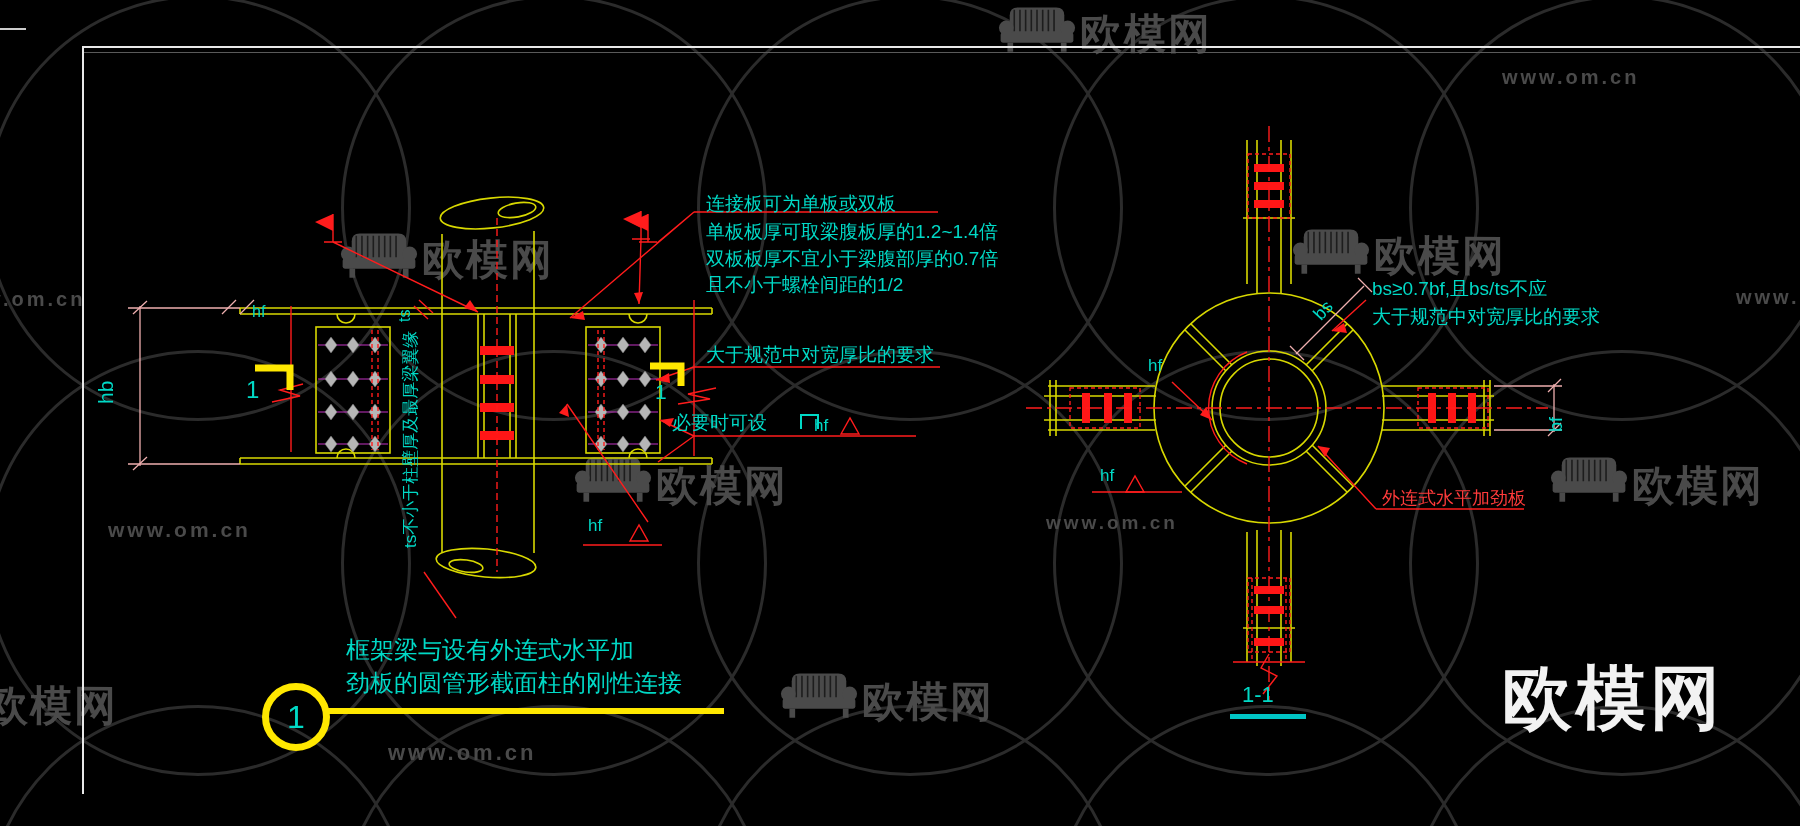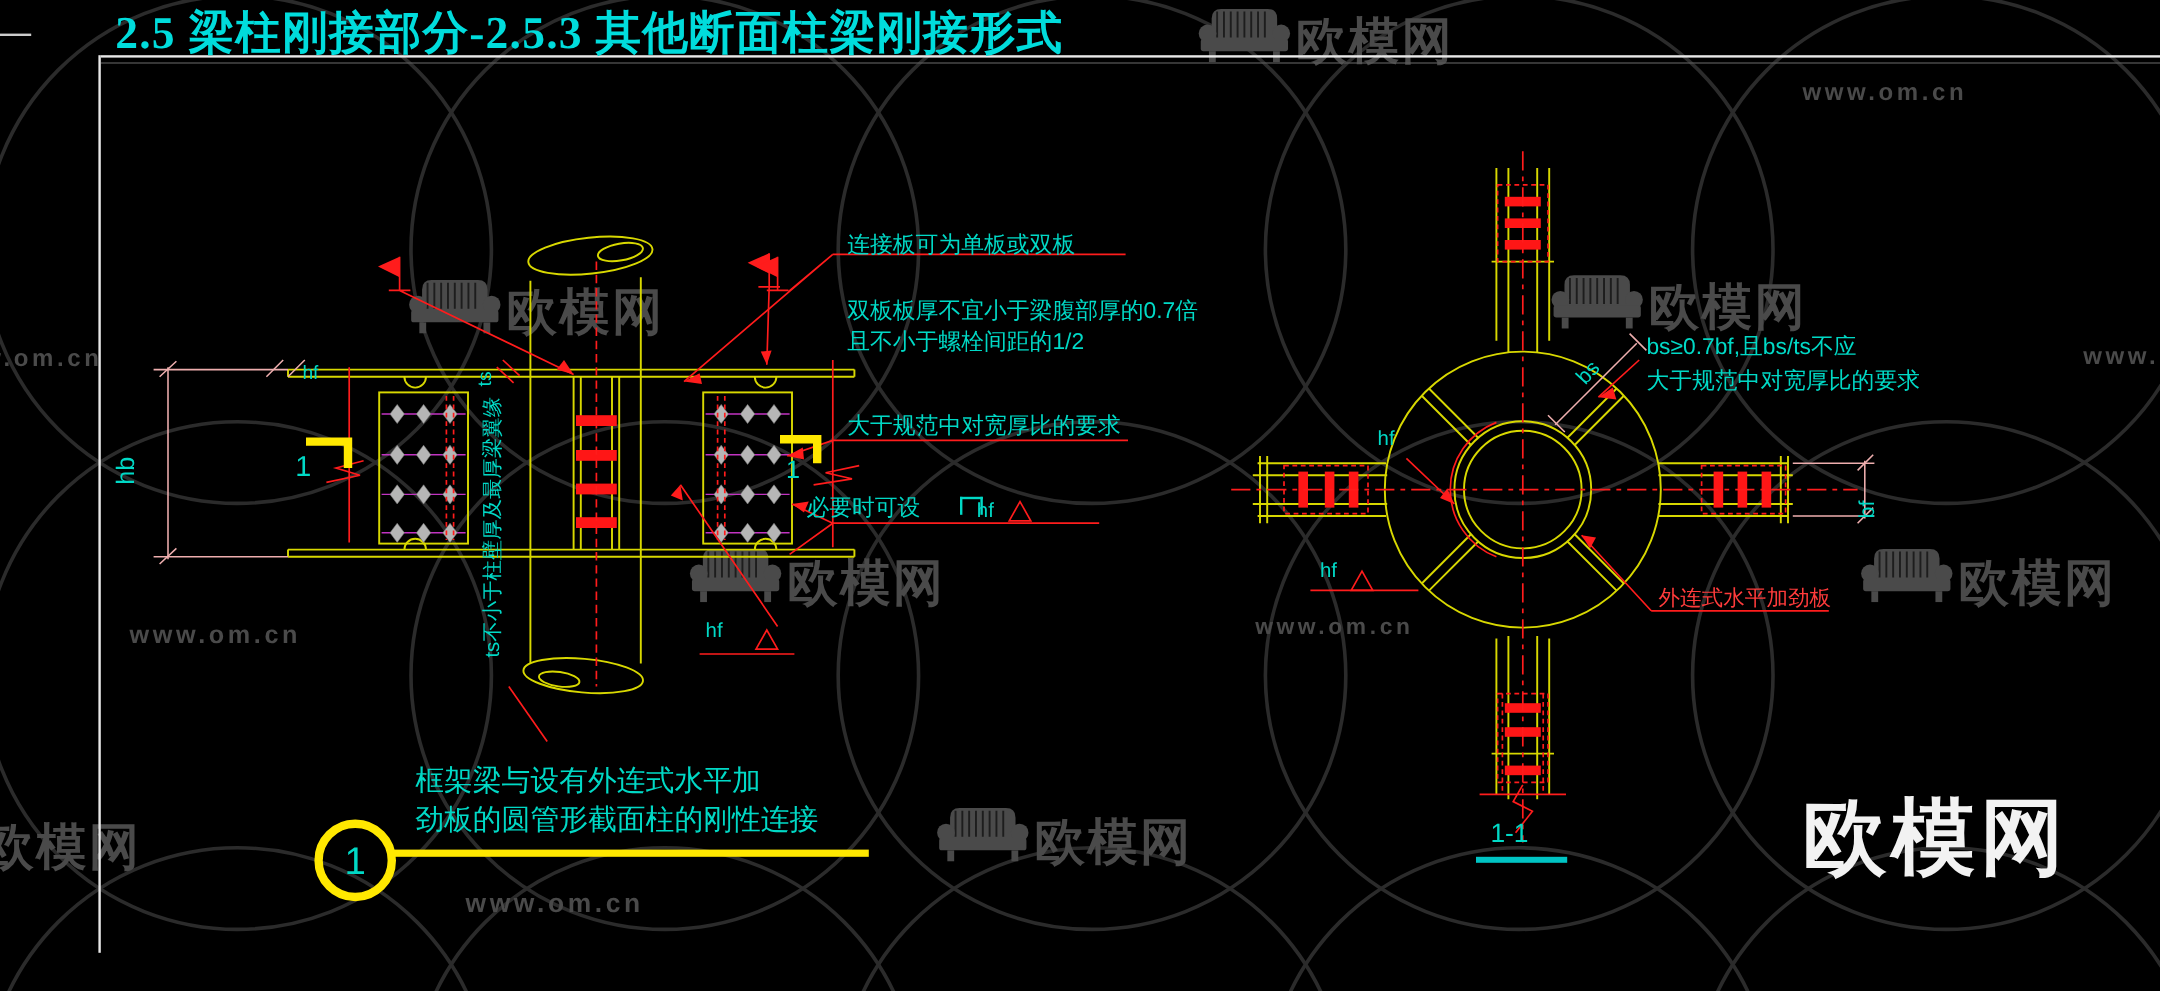--- a/index.html
+++ b/index.html
@@ -107,7 +107,6 @@
   <div class="borderline" style="left:82px;top:46px;width:2px;height:748px;background:#e8e8e8;"></div>
   <div class="borderline" style="left:0;top:28px;width:26px;height:2px;background:#cccccc;"></div>
 
-  <div id="title">2.5 梁柱刚接部分-2.5.3 其他断面柱梁刚接形式</div>
 
   <svg class="linework" width="1800" height="826">
 

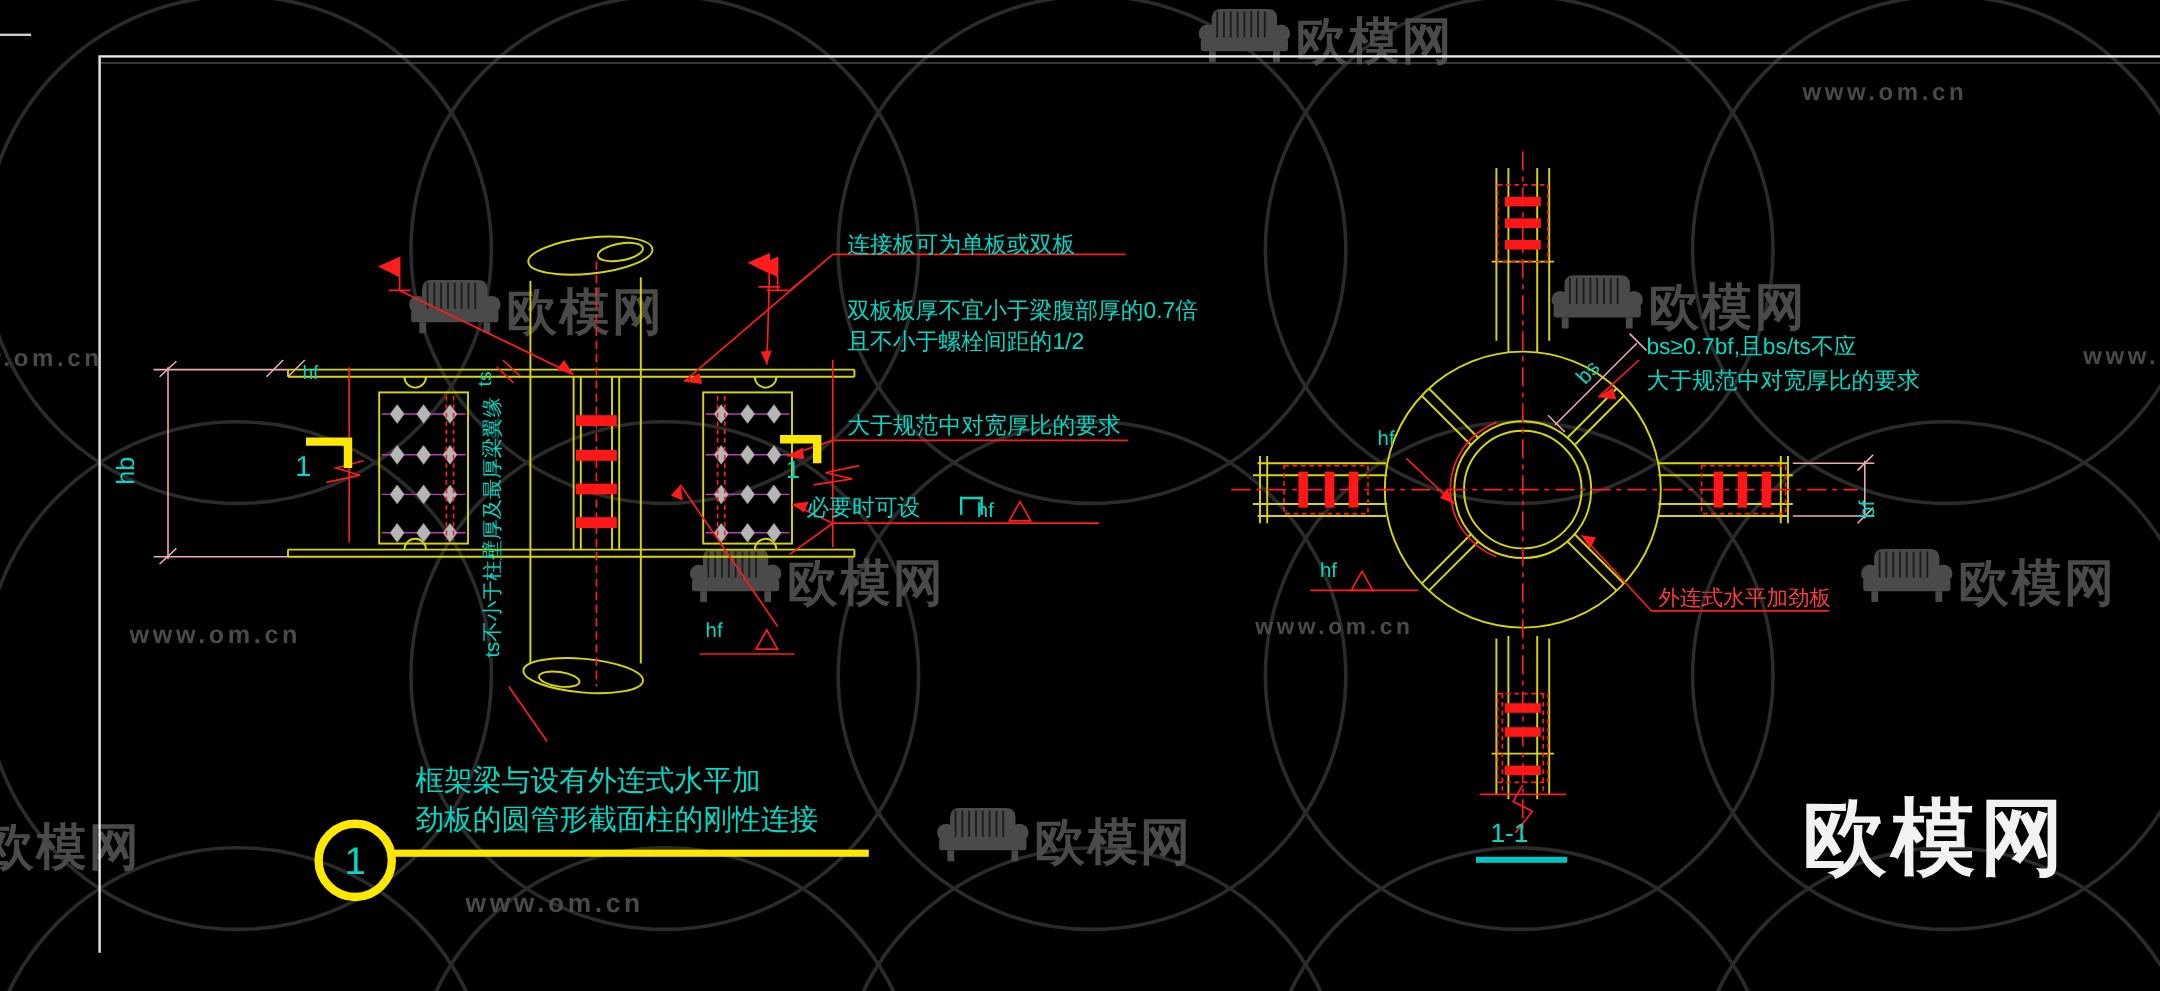--- a/index.html
+++ b/index.html
@@ -245,6 +245,7 @@
   </svg>
 
   <span class="cad-cyan note" style="left:706px;top:191px;">连接板可为单板或双板</span>
+  <span class="cad-cyan note" style="left:706px;top:219px;">单板板厚可取梁腹板厚的1.2~1.4倍</span>
   <span class="cad-cyan note" style="left:706px;top:246px;">双板板厚不宜小于梁腹部厚的0.7倍</span>
   <span class="cad-cyan note" style="left:706px;top:272px;">且不小于螺栓间距的1/2</span>
   <span class="cad-cyan note" style="left:706px;top:342px;">大于规范中对宽厚比的要求</span>

